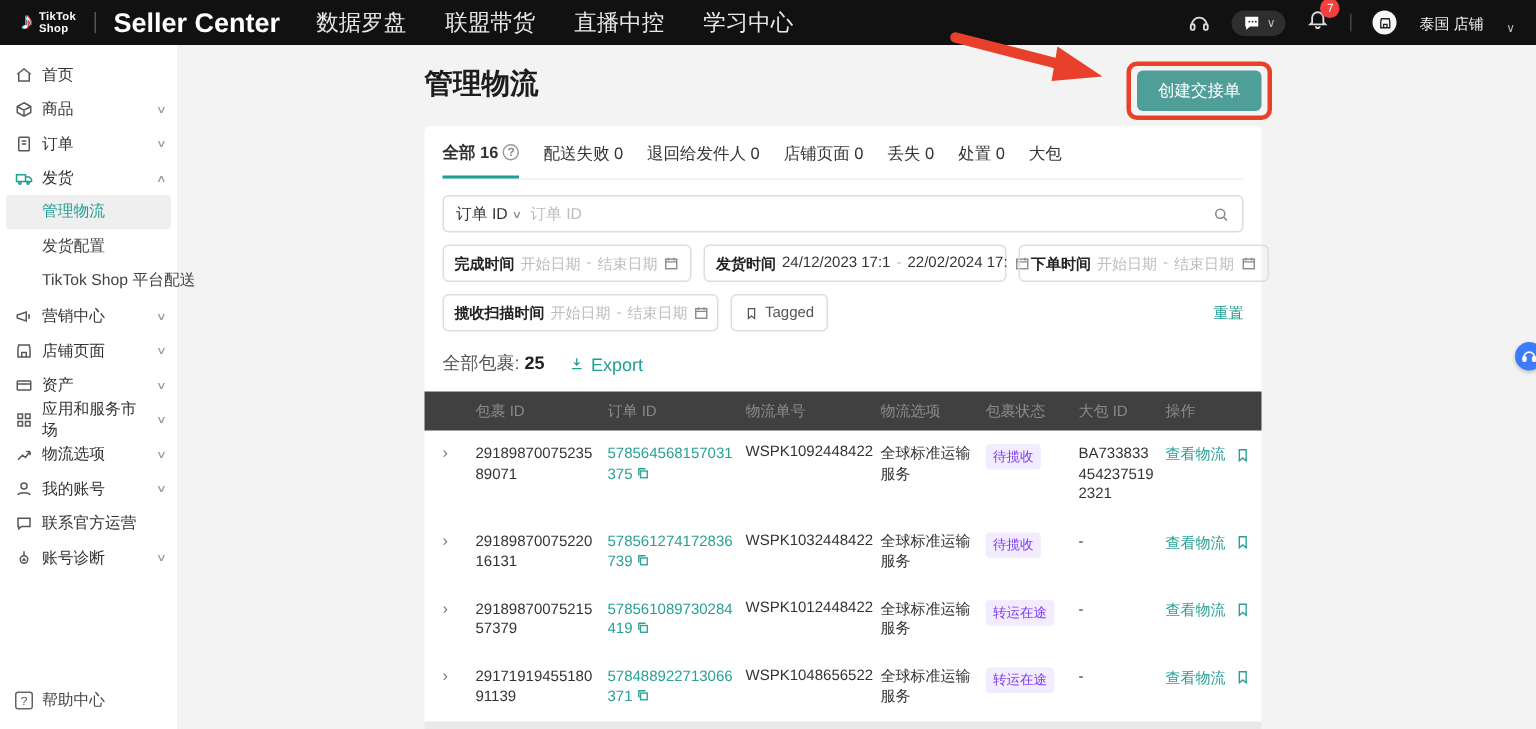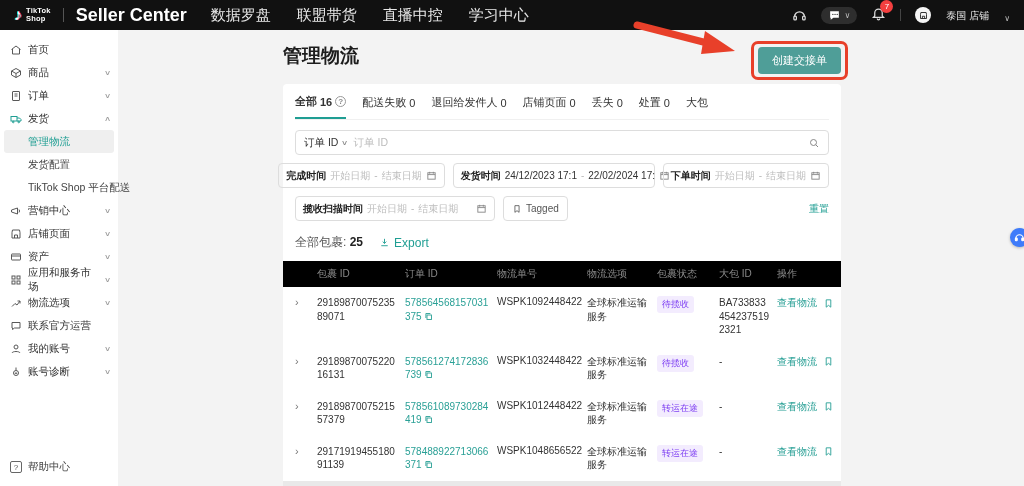--- a/index.html
+++ b/index.html
@@ -62,7 +62,7 @@
   .searchbar .ph { font-size:10.5px; color:#bdbdbd; flex:1; }
   .searchbar .search-ic { width:12px; height:12px; color:#888; cursor:pointer; }
 
-  .frow { display:flex; gap:8px; margin-top:8px; align-items:center;justify-content:flex-end; }
+  .frow { display:flex; gap:8px; margin-top:8px; align-items:center; }
   .fbox { border:1px solid #ddd; border-radius:4px; height:25px; display:flex; align-items:center; padding:0 7px; font-size:10px; gap:4px; }
   .fbox .flab { color:#222; font-weight:bold; white-space:nowrap; }
   .fbox .fval { color:#bdbdbd; white-space:nowrap; }

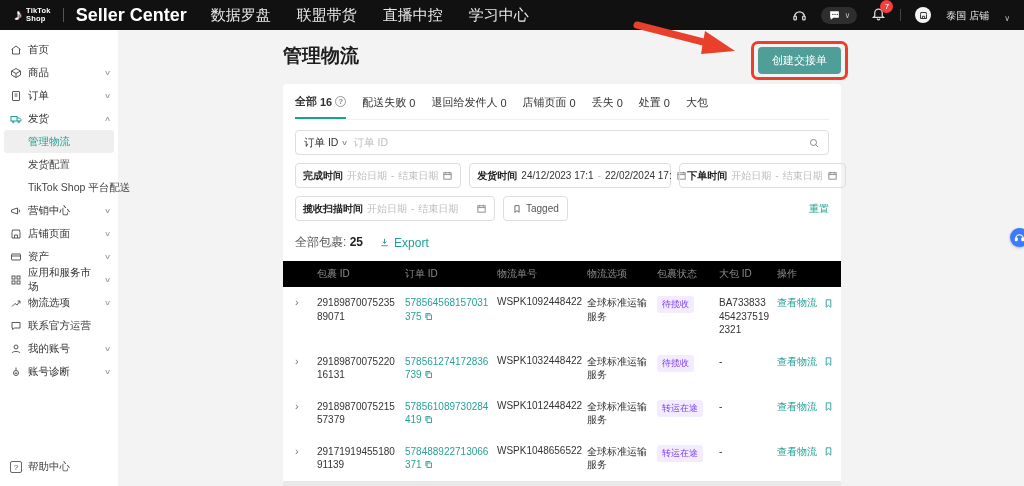--- a/index.html
+++ b/index.html
@@ -69,7 +69,7 @@
   .fbox .fval.set { color:#333; }
   .fbox .dash { color:#bbb; }
   .fbox .cal { width:11px; height:11px; color:#888; margin-left:auto; flex:none; cursor:pointer; }
-  .f1 { width:184px; } .f2 { width:202px; } .f3 { flex:1; } .f4 { width:200px; }
+  .f1 { width:184px; } .f2 { width:202px; } .f3 { flex:1; } .f4 { width:184px; }
   .tagged { border:1px solid #ddd; border-radius:4px; height:25px; display:flex; align-items:center; gap:4px; padding:0 8px; font-size:10px; color:#555; cursor:pointer; }
   .reset { margin-left:auto; font-size:10px; color:#1f9e93; cursor:pointer; }
 

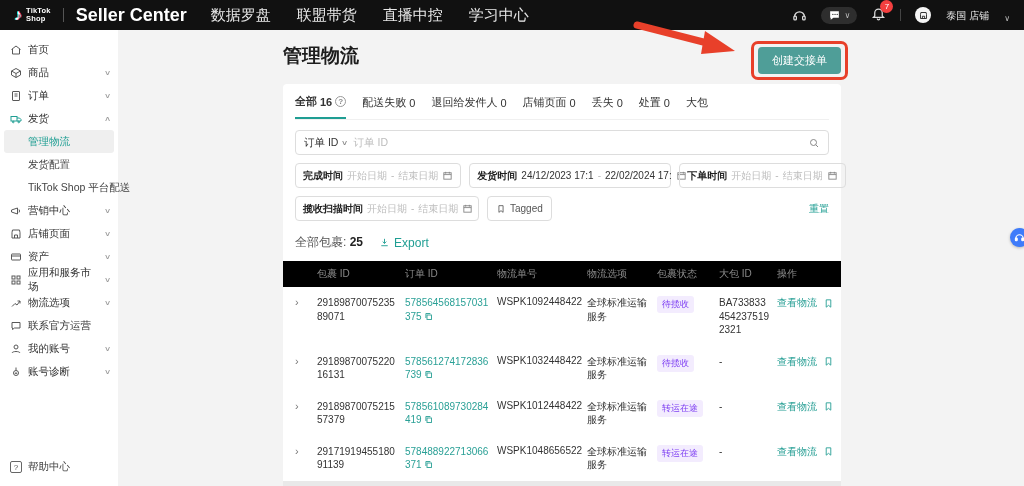--- a/index.html
+++ b/index.html
@@ -81,7 +81,7 @@
 
   .table-area { margin:10px -12px 0; }
   .thead,.trow { display:grid; grid-template-columns:22px 88px 92px 90px 70px 62px 58px 52px; padding:0 12px; }
-  .thead { background:#000000; height:26px; align-items:center; font-size:10px; color:#8a8a8a; }
+  .thead { background:#404040; height:26px; align-items:center; font-size:10px; color:#8a8a8a; }
   .thead > span { padding-right:6px; }
   .trow { padding-top:9px; padding-bottom:9px; font-size:10px; color:#333; align-items:start; }
   .trow.hl { background:#e9e9e9; }

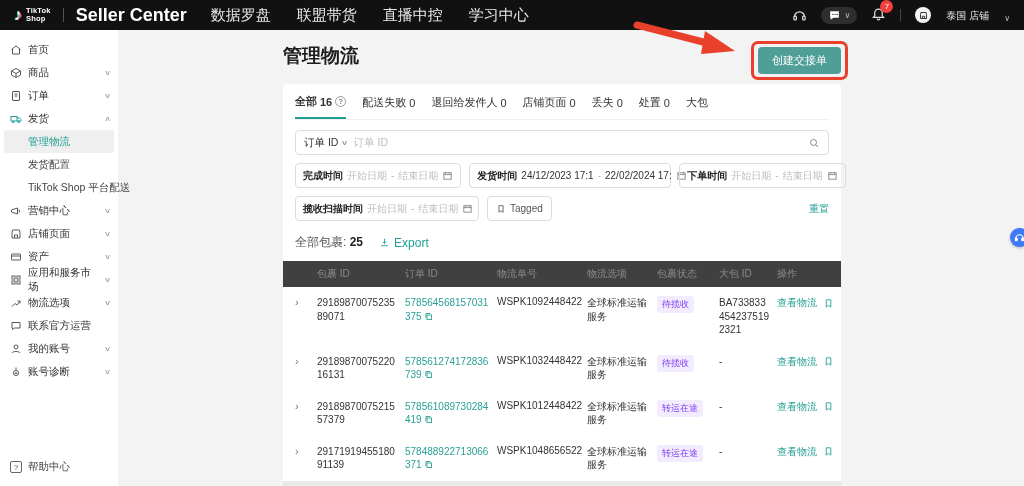--- a/index.html
+++ b/index.html
@@ -228,17 +228,17 @@
     </div>
     <div class="side-item">
       <svg class="sicon" viewBox="0 0 24 24" fill="none" stroke="currentColor" stroke-width="2">
-          <path d="M4 5h16v11H9l-4 3v-3H4z"></path>
-        </svg>
-      <span>联系官方运营</span>
-    </div>
-    <div class="side-item">
-      <svg class="sicon" viewBox="0 0 24 24" fill="none" stroke="currentColor" stroke-width="2">
           <circle cx="12" cy="8" r="4"></circle>
           <path d="M4 20c1-4 15-4 16 0"></path>
         </svg>
       <span>我的账号</span>
         <span class="chev">∨</span>
+    </div>
+    <div class="side-item">
+      <svg class="sicon" viewBox="0 0 24 24" fill="none" stroke="currentColor" stroke-width="2">
+          <path d="M4 5h16v11H9l-4 3v-3H4z"></path>
+        </svg>
+      <span>联系官方运营</span>
     </div>
     <div class="side-item">
       <svg class="sicon" viewBox="0 0 24 24" fill="none" stroke="currentColor" stroke-width="2">

